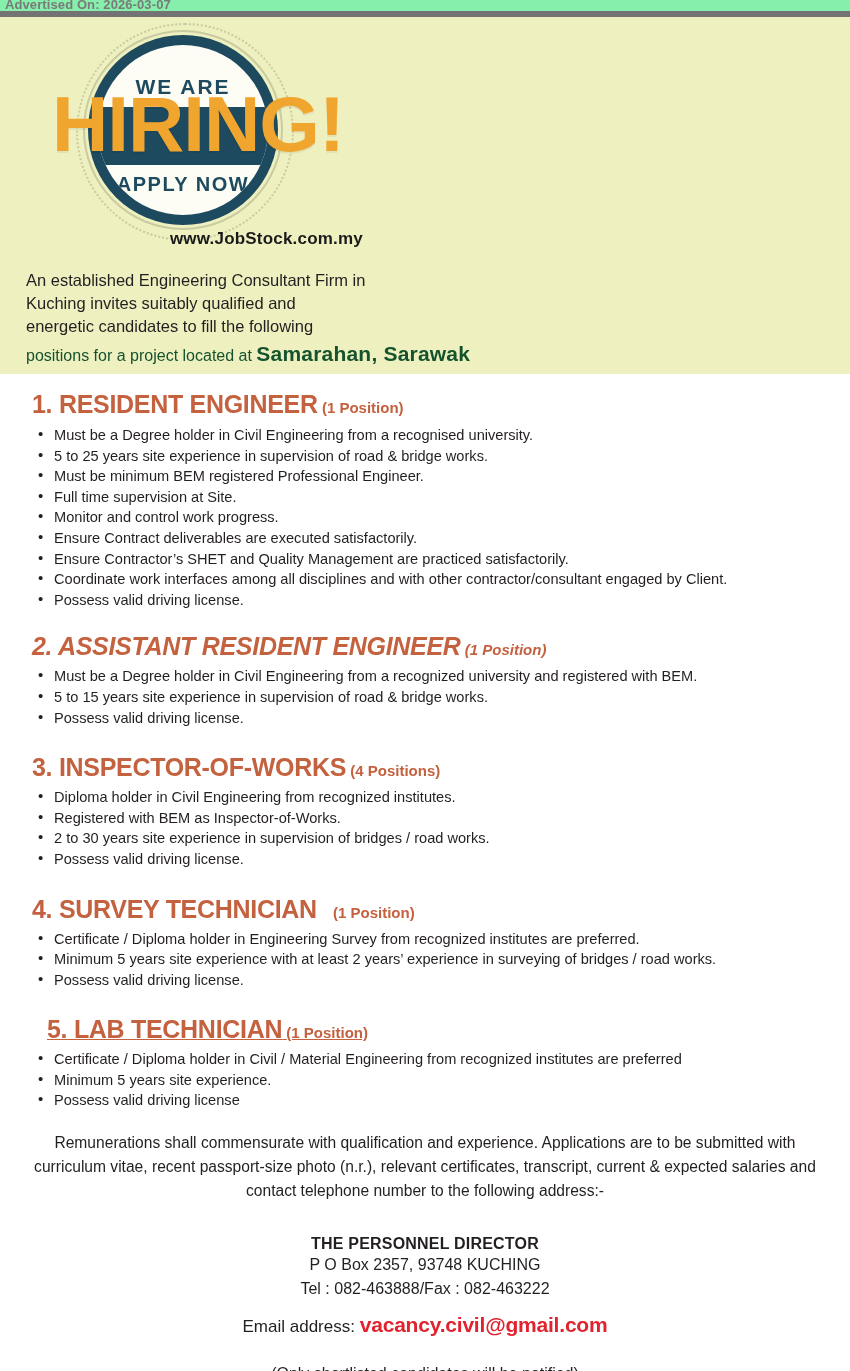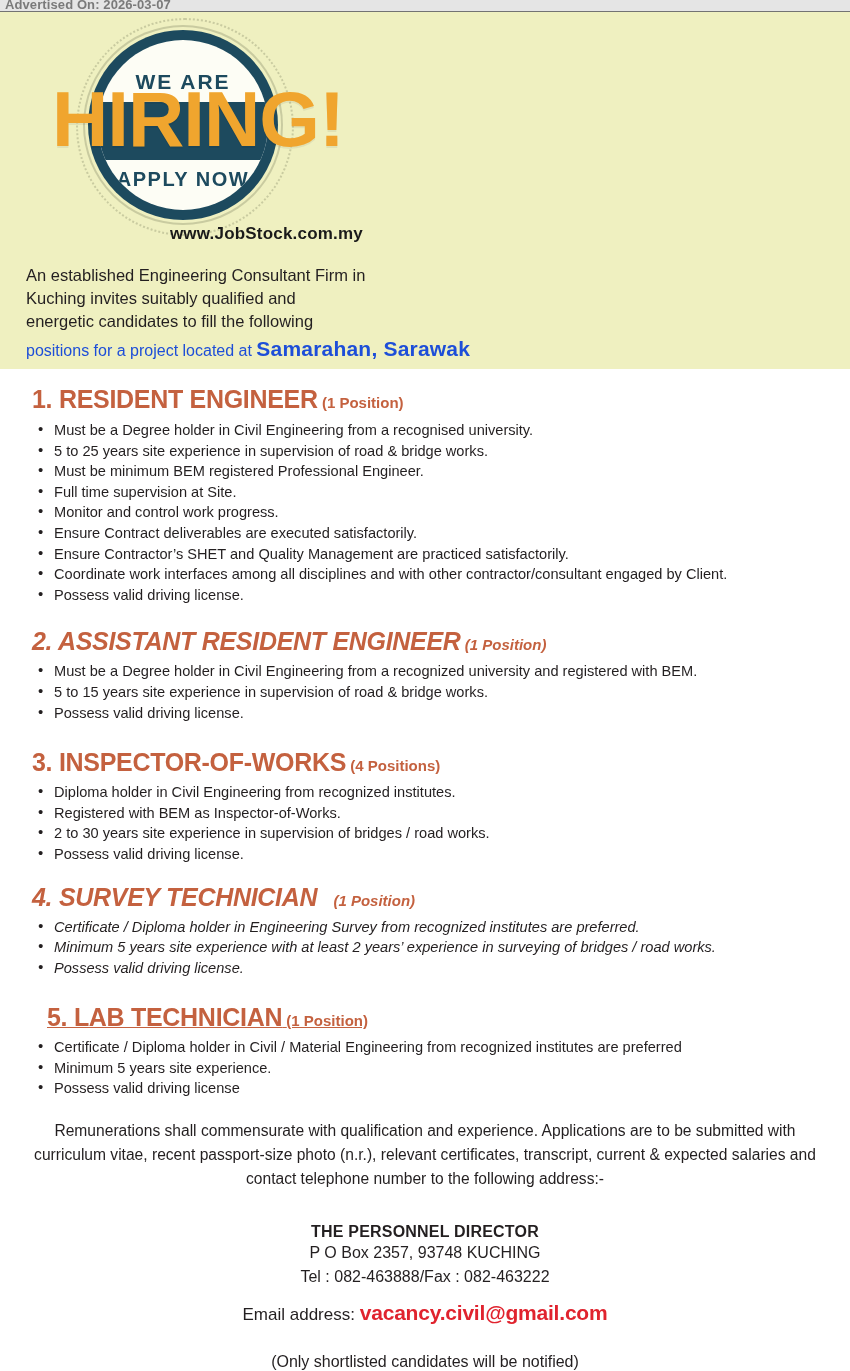--- a/index.html
+++ b/index.html
@@ -19,8 +19,8 @@
   
   .advert-bar {
     height: 11px;
-    background: #e5e5e5;
-    border-bottom: 1px solid #737373;
+    background: #86efac;
+    border-bottom: 6px solid #737373;
     position: relative;
   }
   .advert-text {

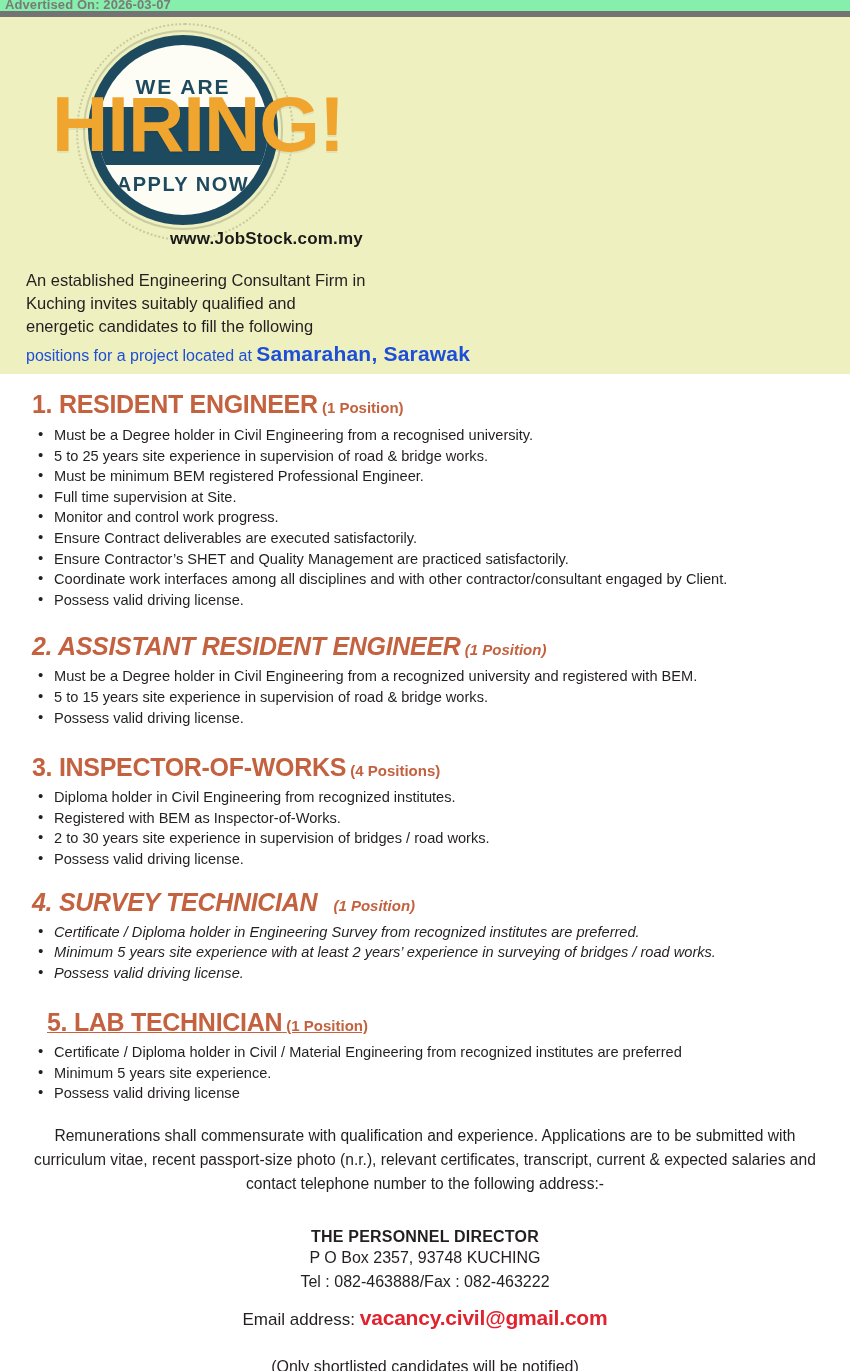--- a/index.html
+++ b/index.html
@@ -157,7 +157,7 @@
     left: 26px;
     top: 325px;
     font-size: 16px;
-    color: #1d4ed8;
+    color: #14532d;
     white-space: nowrap;
   }
   .intro-line2 .place {

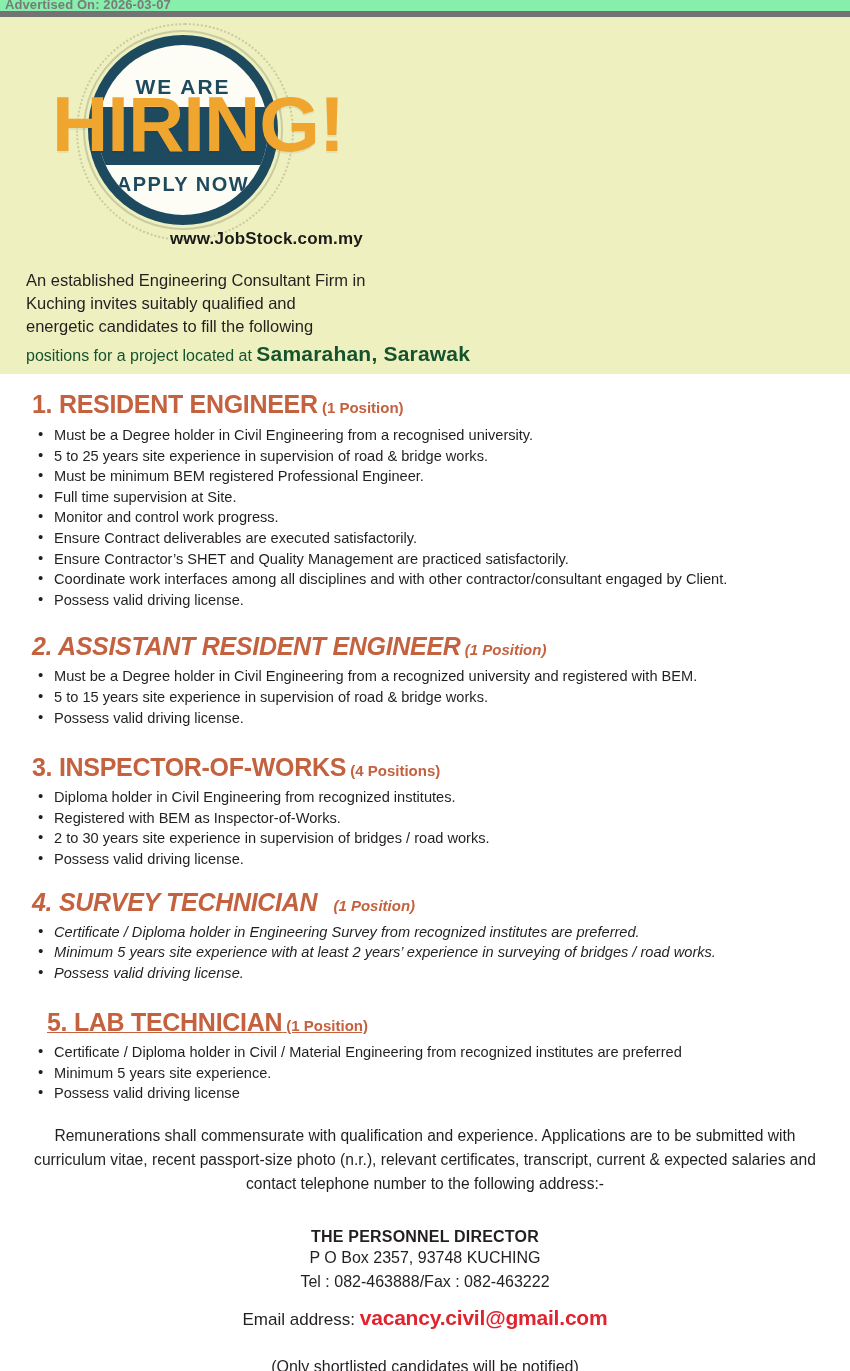--- a/index.html
+++ b/index.html
@@ -325,7 +325,7 @@
     </ul>
   </div>
 
-  <div class="job" style="margin-top:18px;font-style:italic;">
+  <div class="job" style="margin-top:25px;">
     <div class="job-heading" style="margin-left:32px;">
       <span class="job-title">4. SURVEY TECHNICIAN</span>
       <span class="job-count" style="margin-left:12px;">(1 Position)</span>

